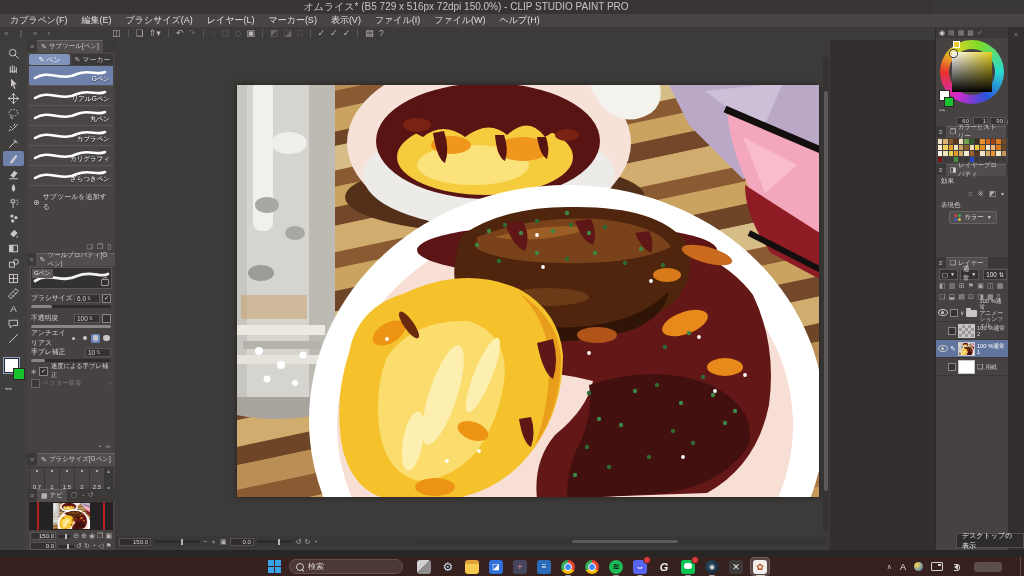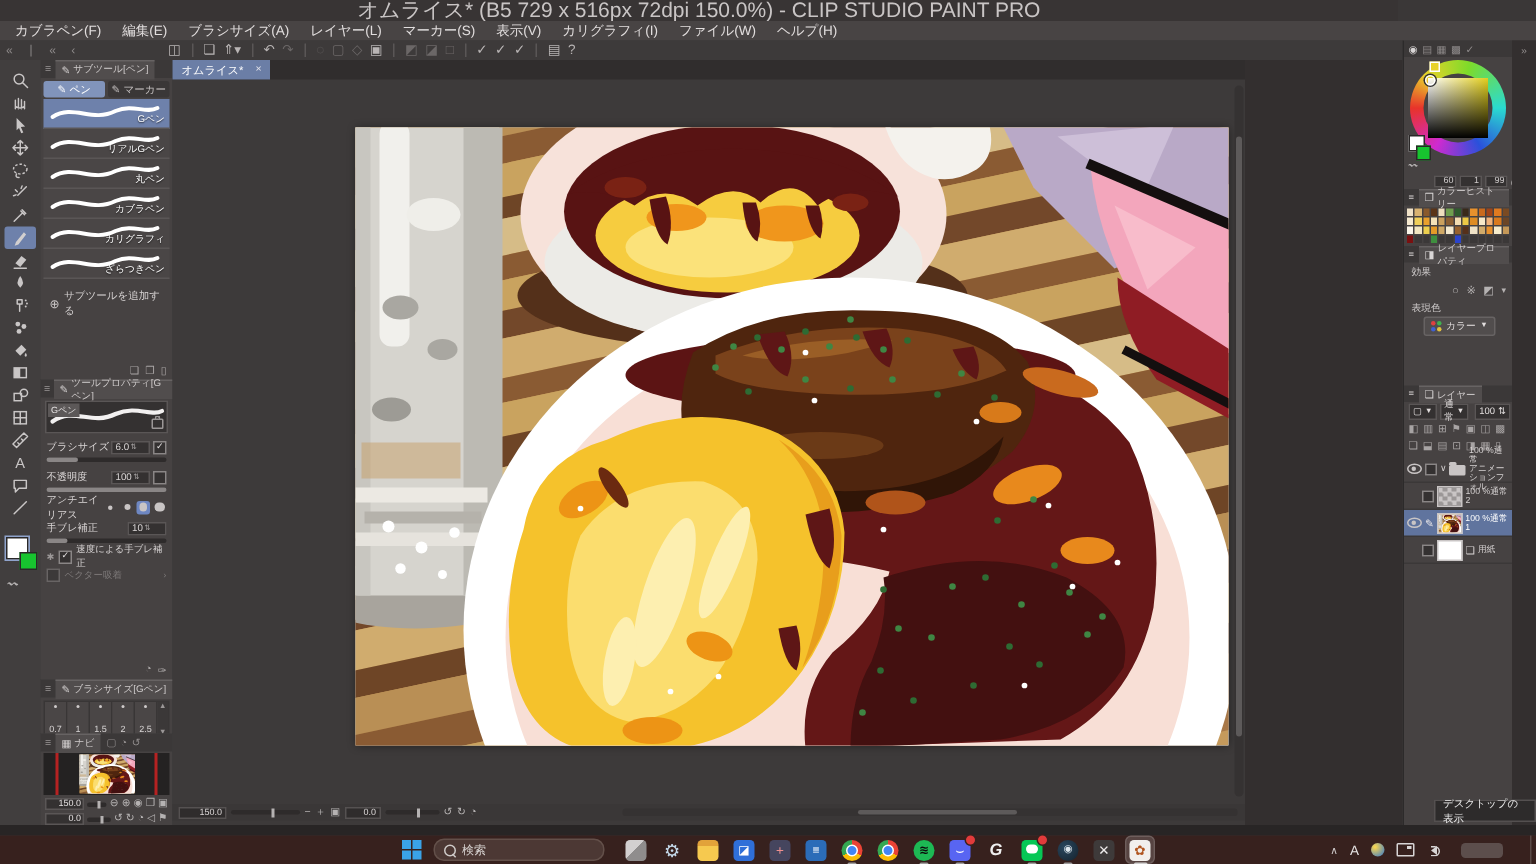--- a/index.html
+++ b/index.html
@@ -8,7 +8,7 @@
     -webkit-font-smoothing:antialiased;}
   .abs{position:absolute;}
   
-  #titlebar{left:0;top:0;width:932px;height:14px;background:#383434;display:flex;align-items:center;justify-content:center;font-size:14px;color:#c9c5c5;}
+  #titlebar{left:0;top:0;width:932px;height:14px;background:#383434;display:flex;align-items:center;justify-content:center;font-size:10px;color:#c9c5c5;}
   #menubar{left:0;top:14px;width:1024px;height:13px;background:#484444;display:flex;align-items:center;gap:14px;padding-left:10px;font-size:9px;color:#e2dede;}
   .menu-item{cursor:default;}
   #cmdbar{left:0;top:27px;width:1024px;height:13px;background:#3d3a3a;display:flex;align-items:center;font-size:9px;color:#b9b5b5;}

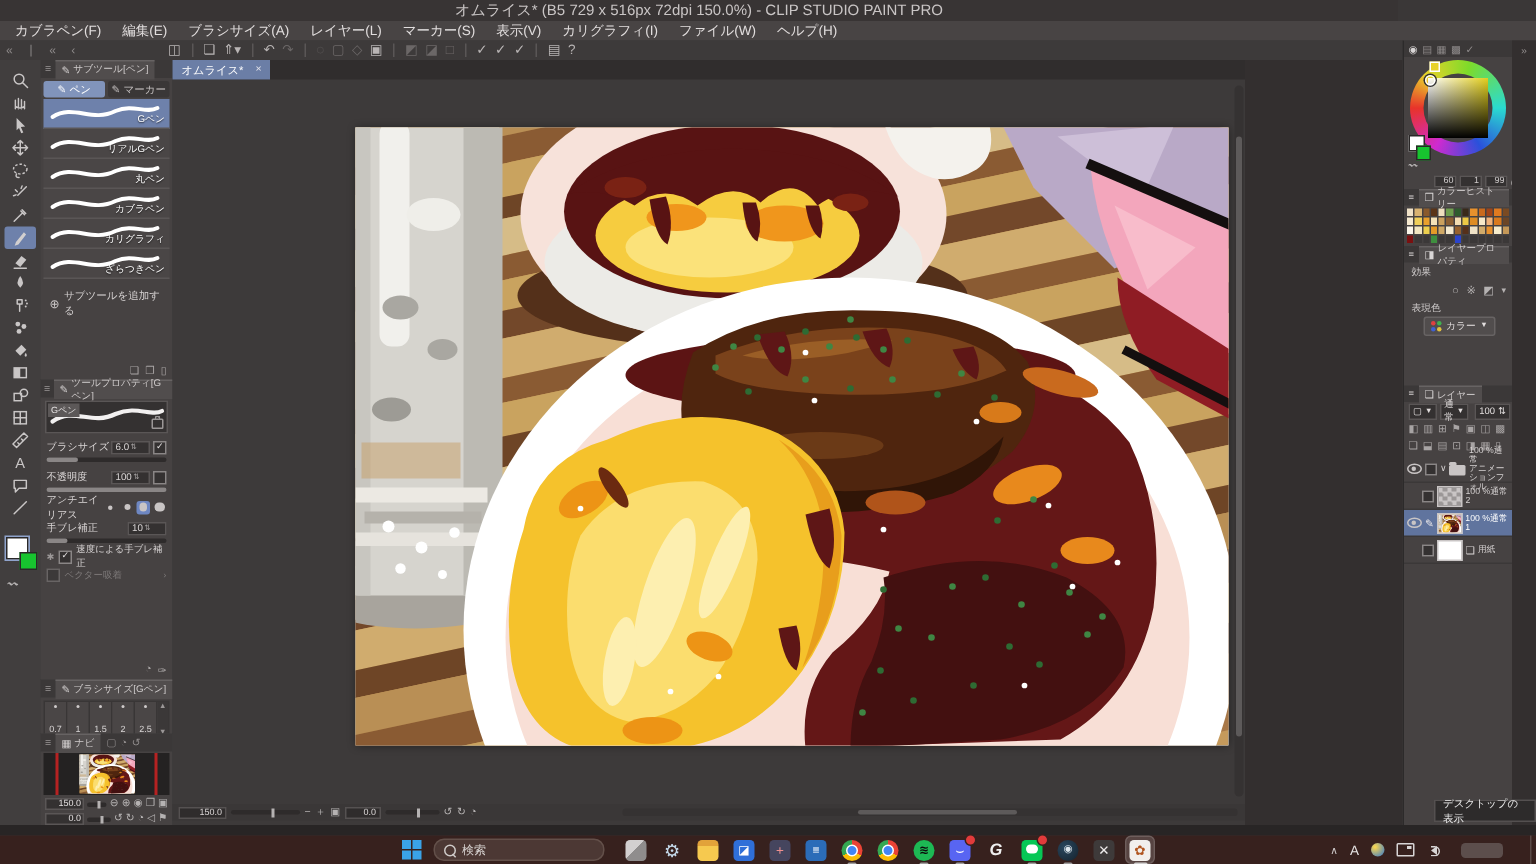--- a/index.html
+++ b/index.html
@@ -362,7 +362,7 @@
       <span class="menu-item">レイヤー(L)</span>
       <span class="menu-item">マーカー(S)</span>
       <span class="menu-item">表示(V)</span>
-      <span class="menu-item">カリグラフィ(I)</span>
+      <span class="menu-item">ファイル(I)</span>
       <span class="menu-item">ファイル(W)</span>
       <span class="menu-item">ヘルプ(H)</span>
     </div>

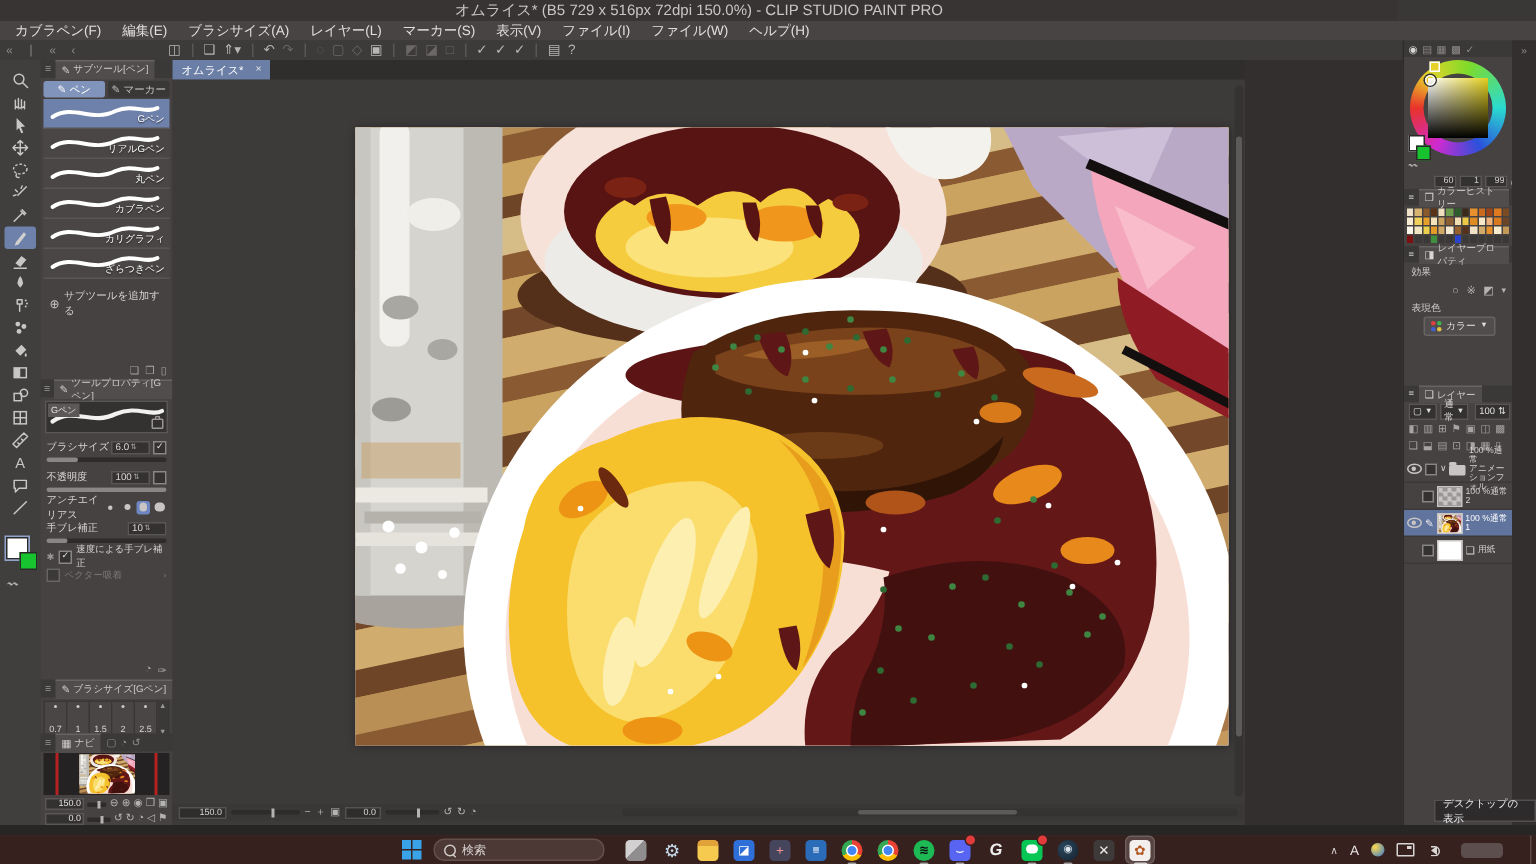--- a/index.html
+++ b/index.html
@@ -754,12 +754,6 @@
   </div>
 
   <div id="doccol" class="abs">
-    <div id="tabrow">
-      <div class="doctab">
-        <span>オムライス*</span>
-        <span class="tclose">×</span>
-      </div>
-    </div>
     <div id="canvasarea">
       <div id="canvas">
         <svg width="582" height="412" viewBox="0 0 582 412">

